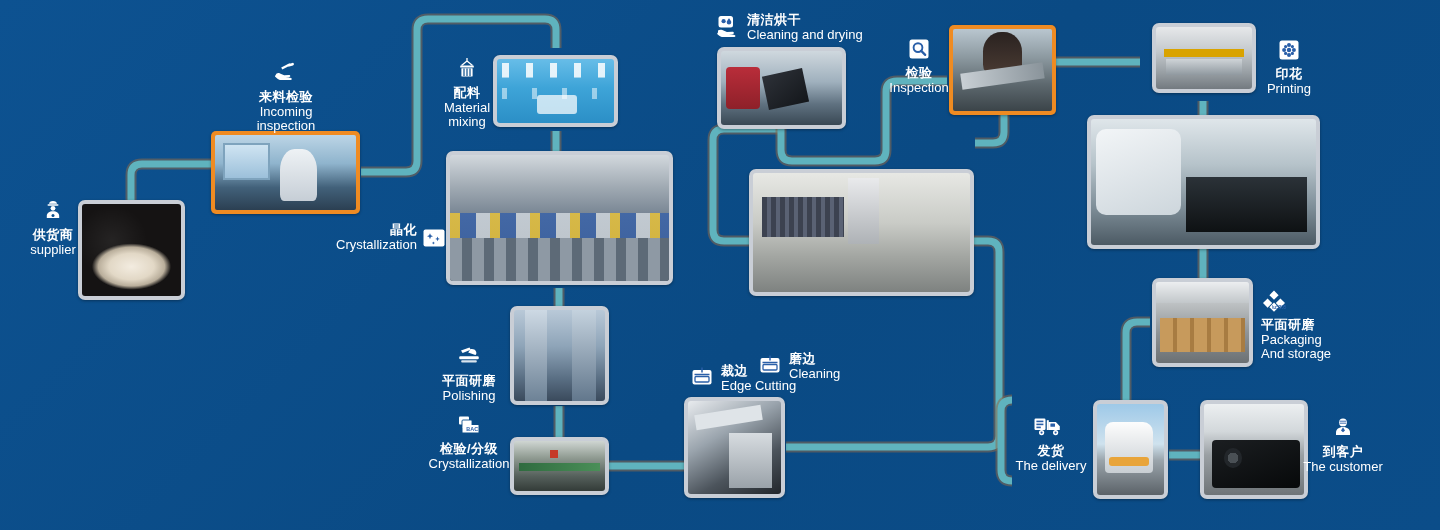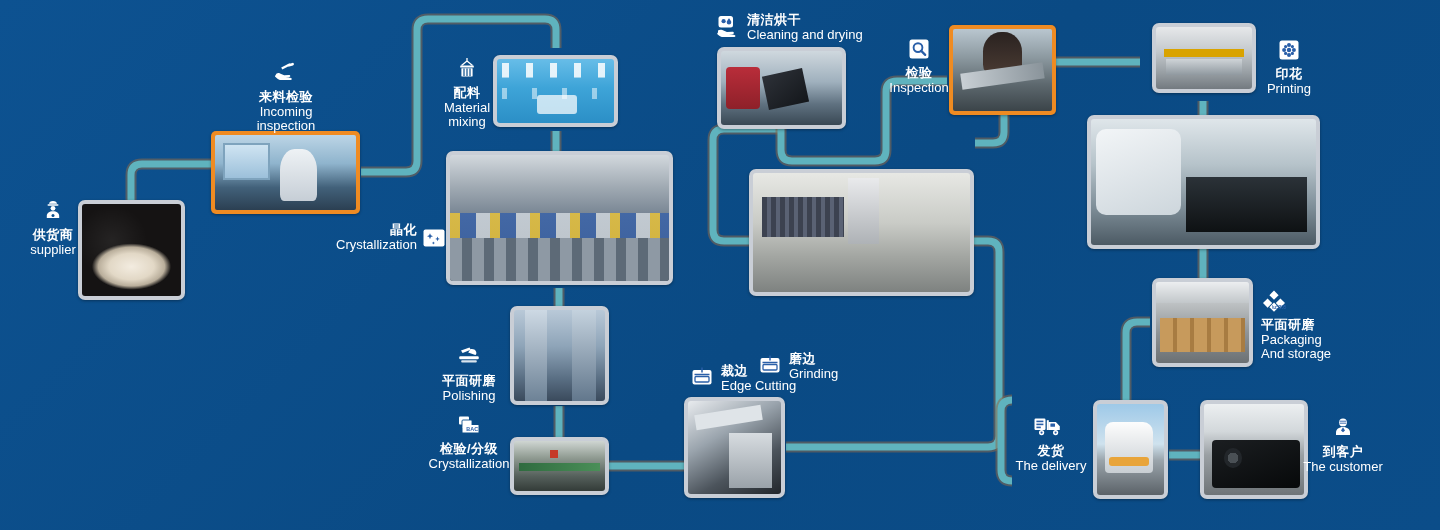--- a/index.html
+++ b/index.html
@@ -411,7 +411,7 @@
     </span>
     <span>
       <div class="cn">磨边</div>
-      <div class="en">Grinding</div>
+      <div class="en">Cleaning</div>
     </span>
   </div>
 

